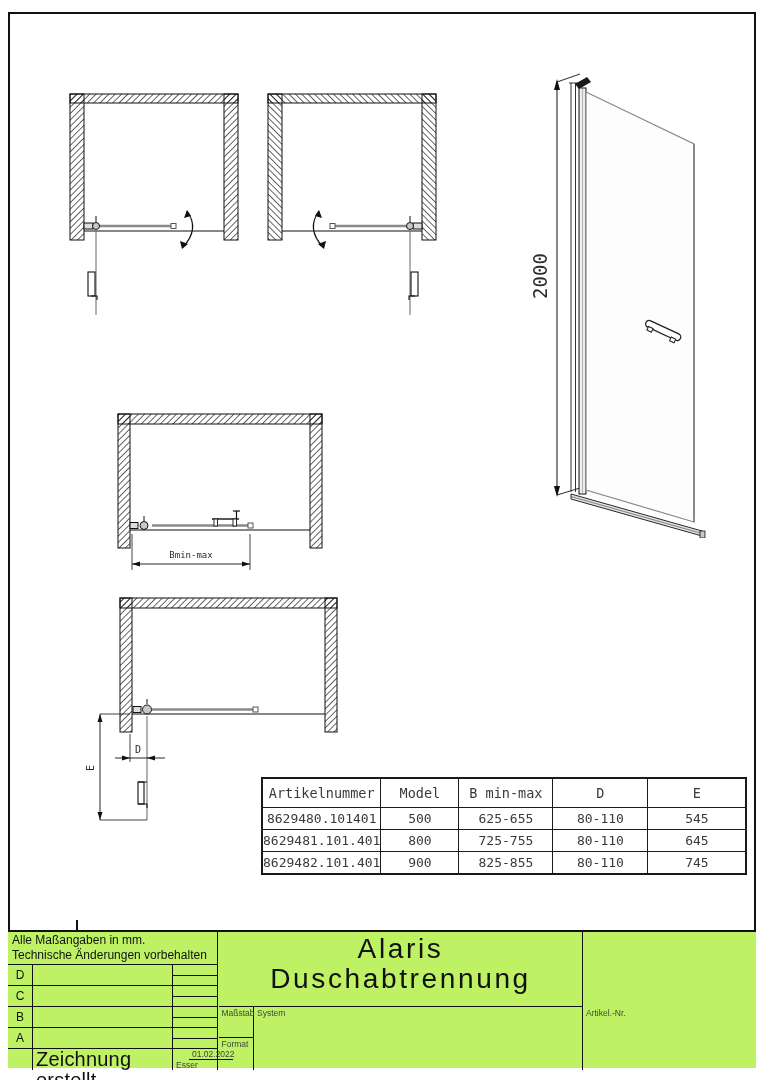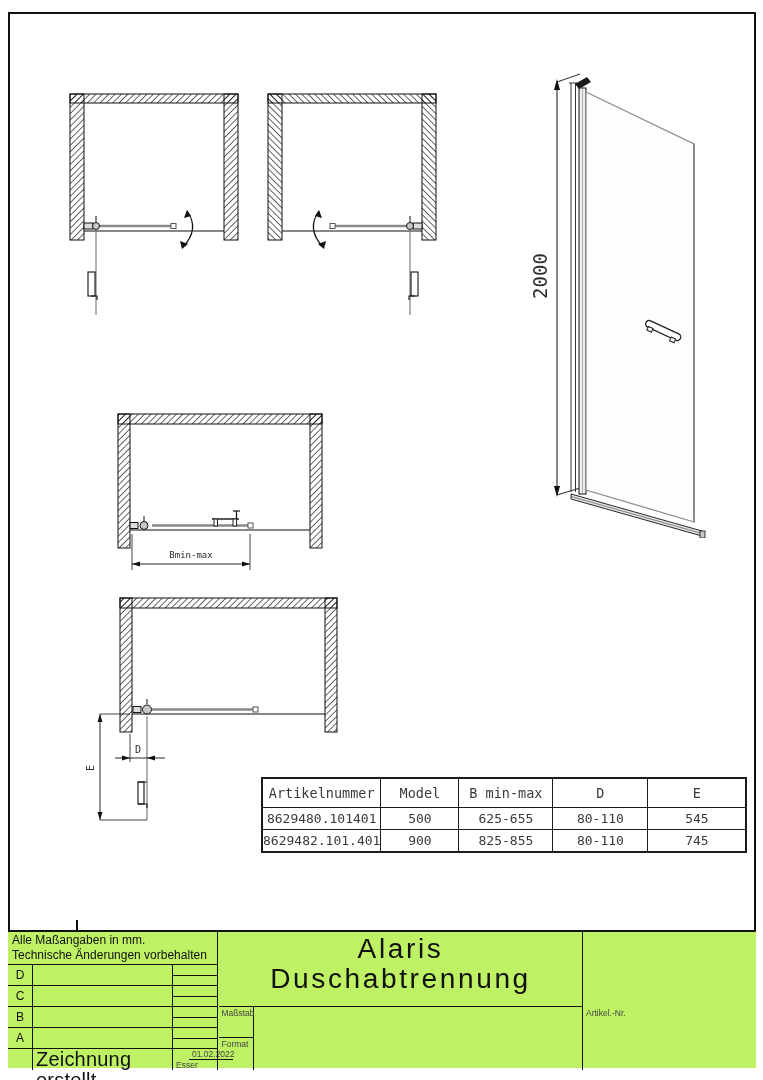--- a/index.html
+++ b/index.html
@@ -187,6 +187,13 @@
       <td>545</td>
     </tr>
     <tr>
+      <td>8629481.101.401</td>
+      <td>800</td>
+      <td>725-755</td>
+      <td>80-110</td>
+      <td>645</td>
+    </tr>
+    <tr>
       <td>8629482.101.401</td>
       <td>900</td>
       <td>825-855</td>

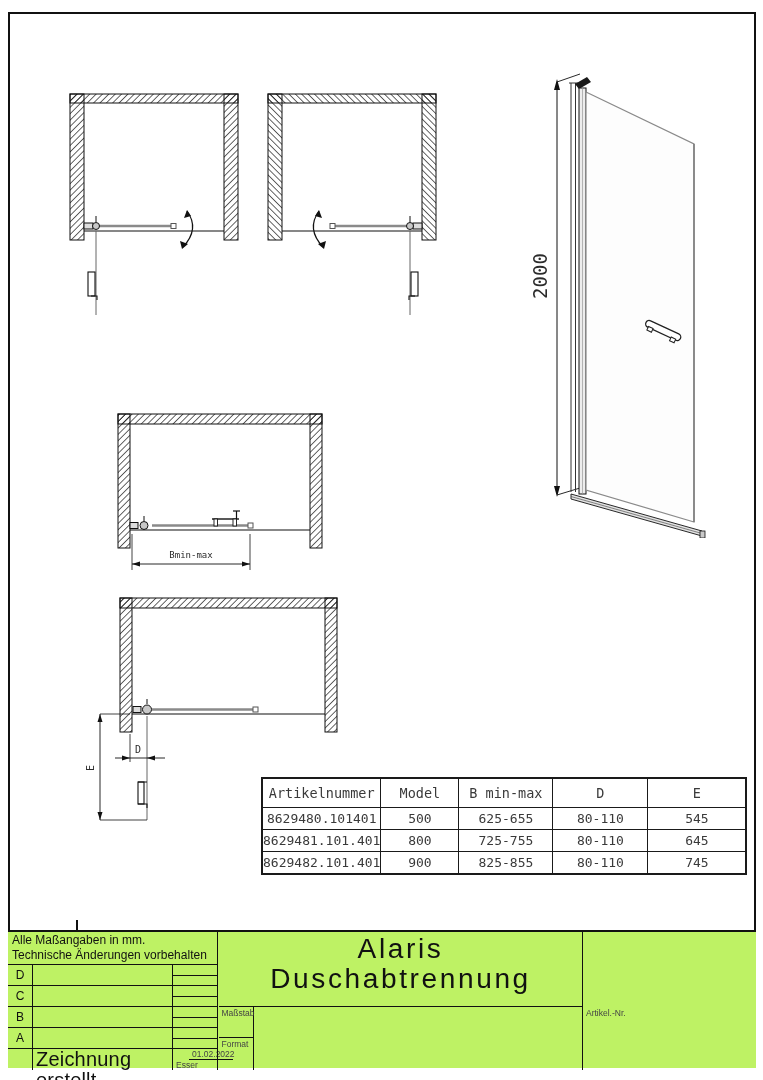--- a/index.html
+++ b/index.html
@@ -242,6 +242,7 @@
     </div>
     <div class="cell tiny bd-r bd-b" style="left:210.5px;top:75px;width:35px;height:31px;">Maßstab</div>
     <div class="cell tiny bd-r" style="left:210.5px;top:106px;width:35px;height:32px;">Format</div>
+    <div class="cell tiny" style="left:246px;top:75px;width:328px;height:63px;">System</div>
 
     <div class="cell tiny" style="left:575px;top:75px;width:173px;height:63px;">Artikel.-Nr.</div>
   </div>

